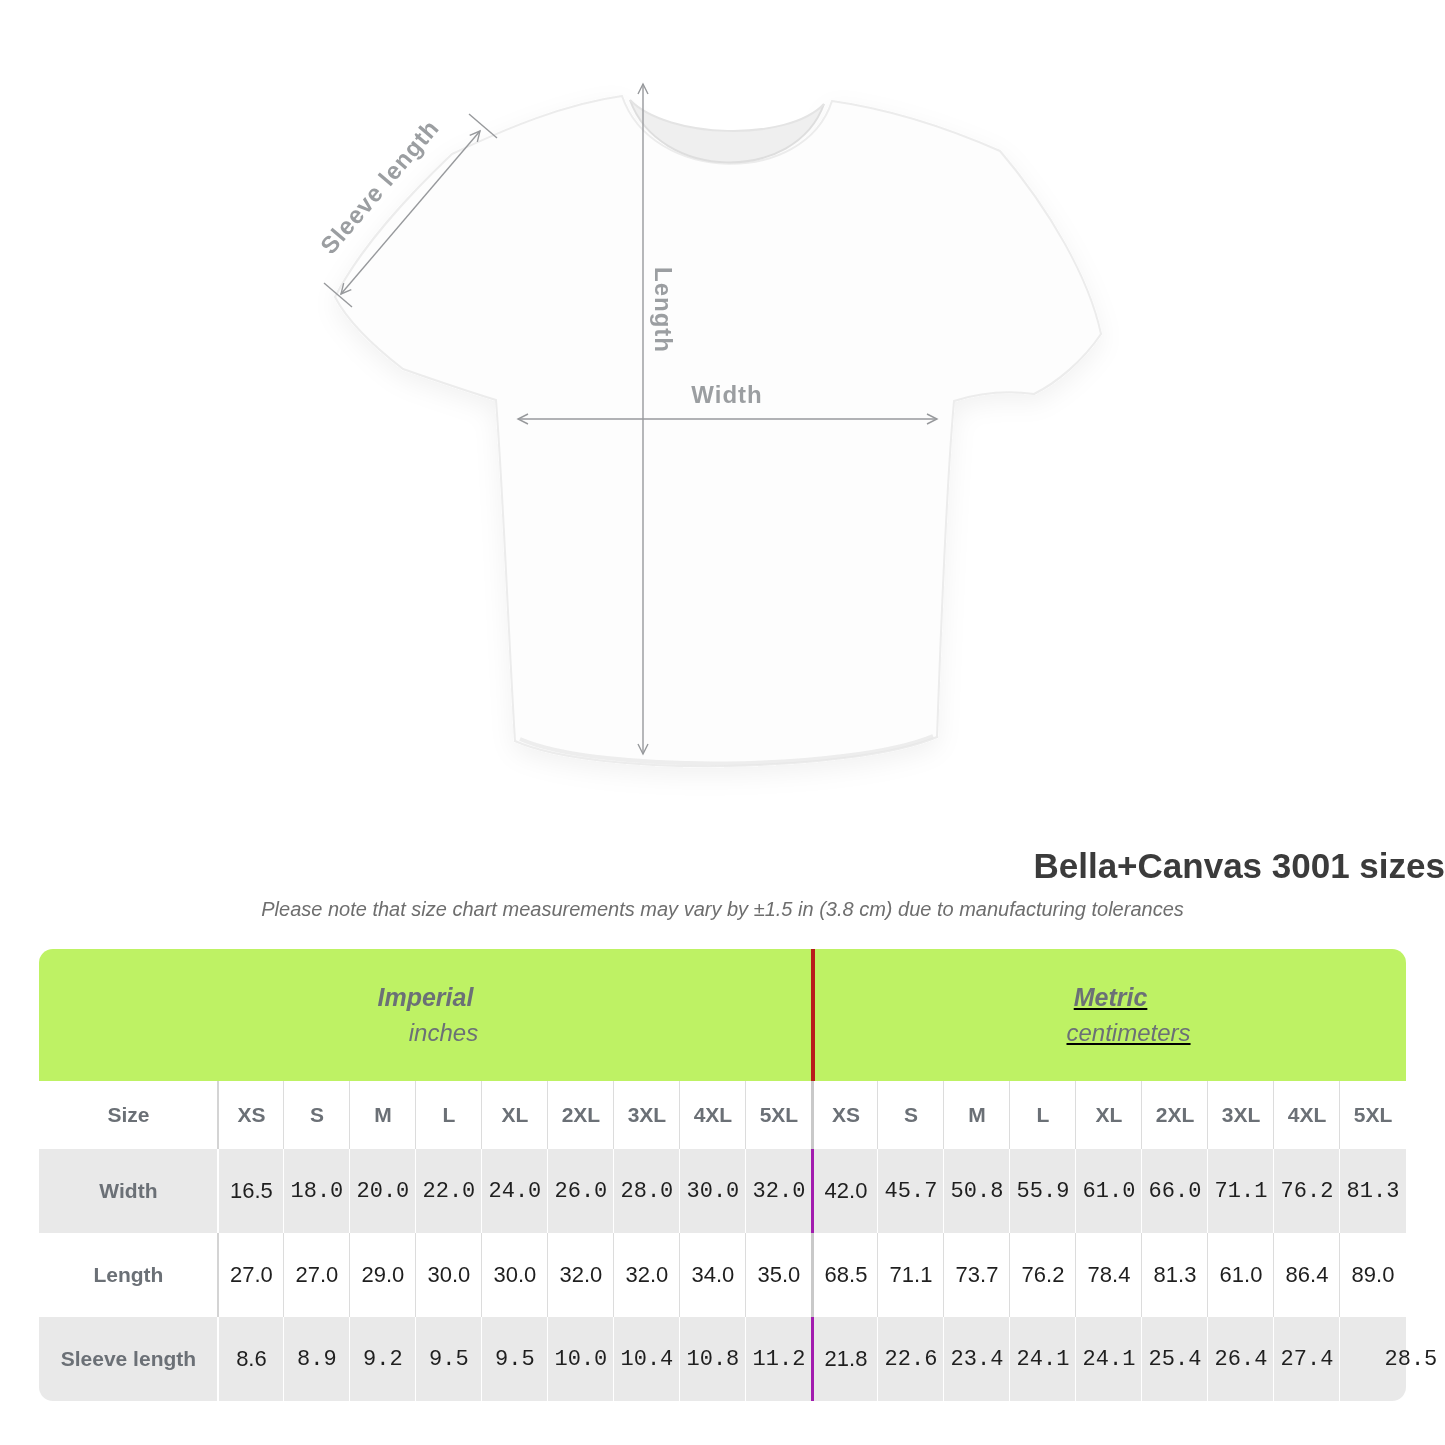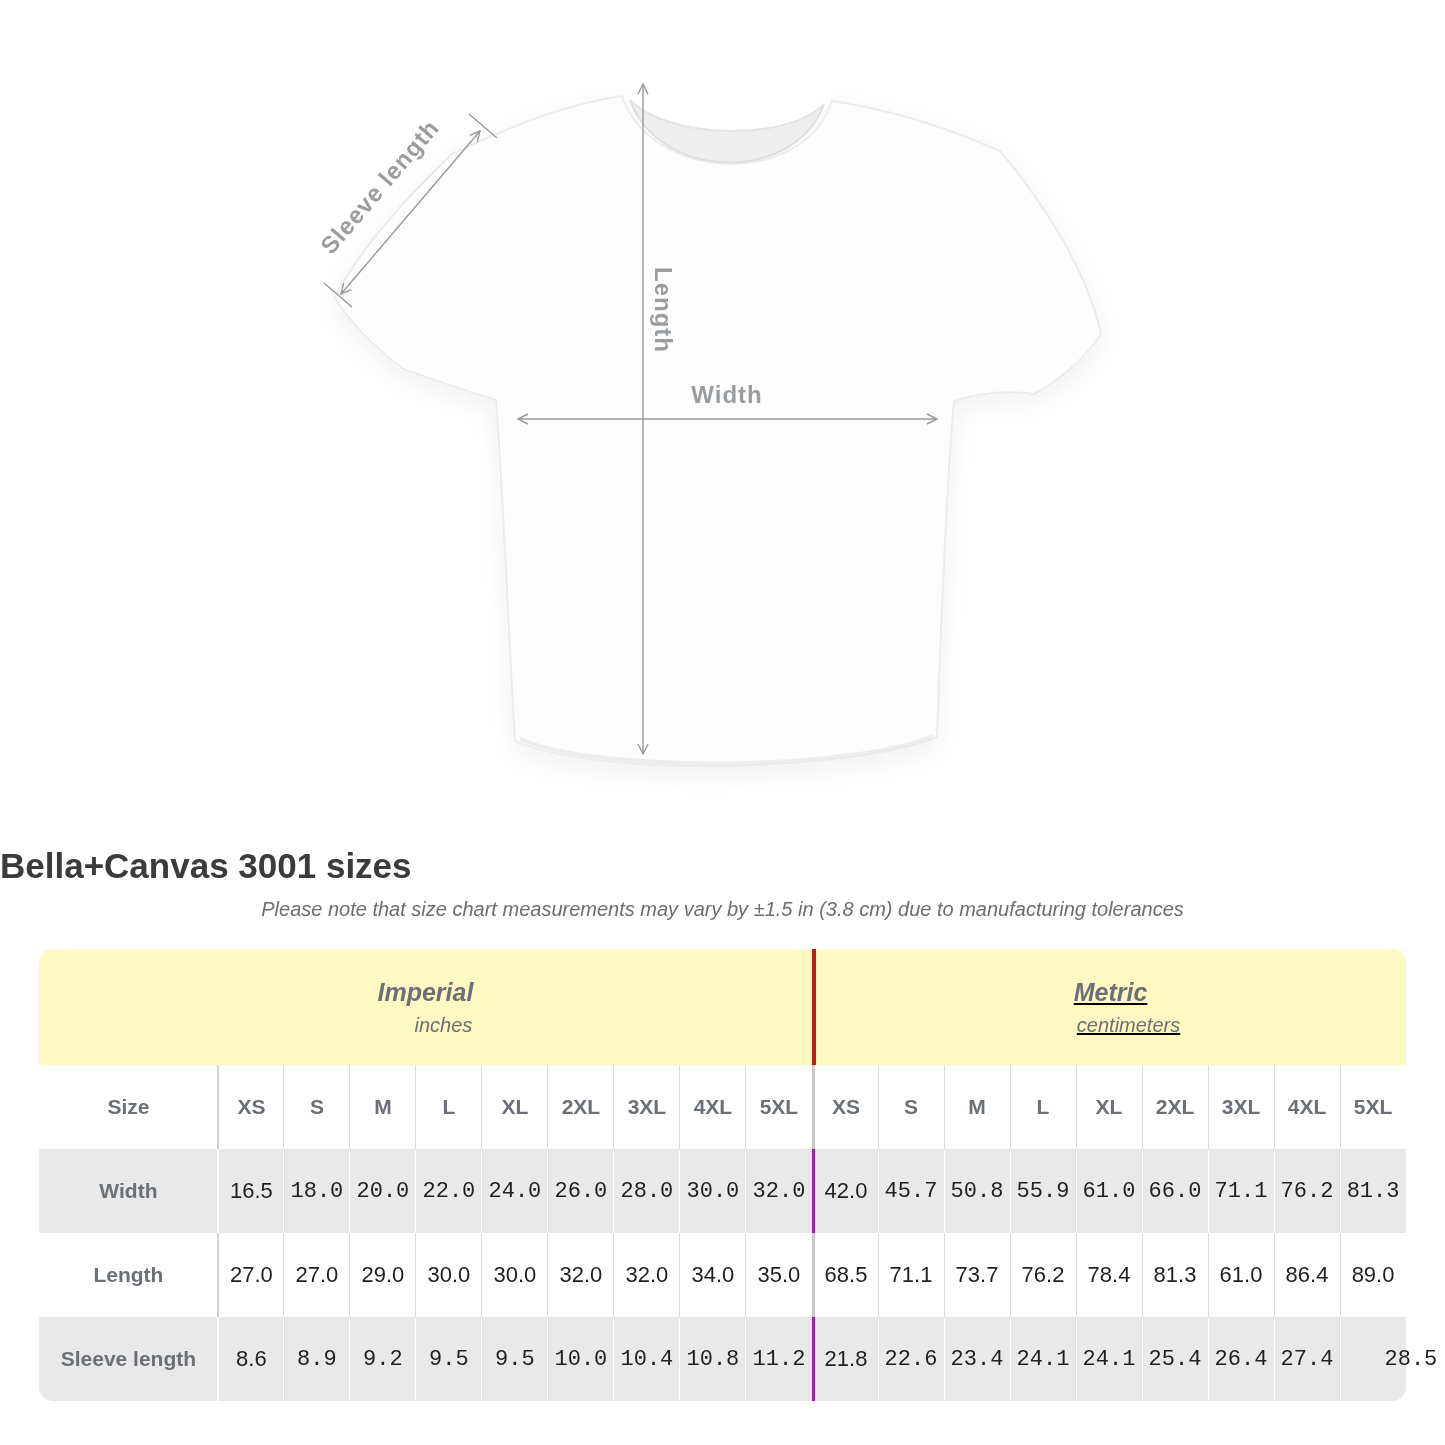--- a/index.html
+++ b/index.html
@@ -19,7 +19,7 @@
 
   
   h1.title{
-    margin:26px 0 0 0;text-align:left;
+    margin:26px 0 0 0;text-align:right;
     font-size:35px;line-height:40px;font-weight:700;color:#3b3b3b;
   }
   p.subtitle{

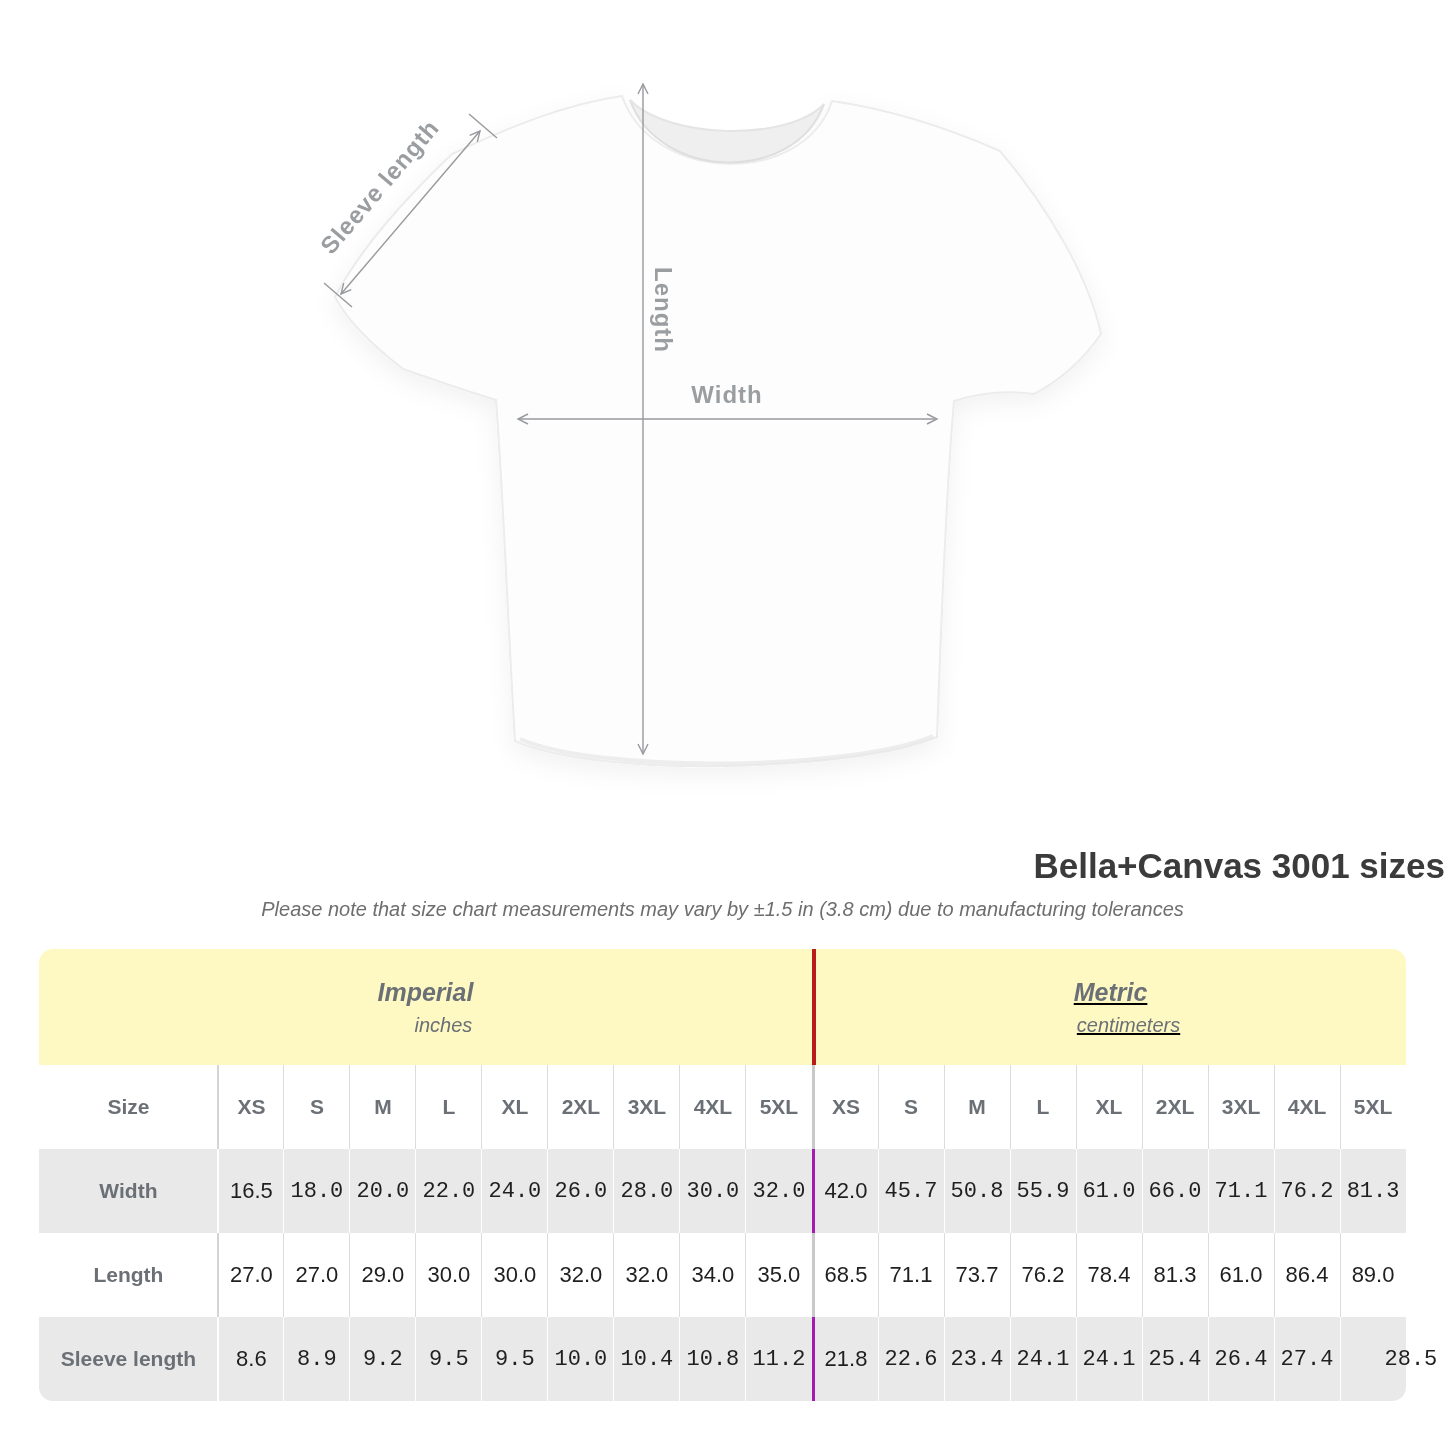--- a/index.html
+++ b/index.html
@@ -39,7 +39,7 @@
   col.c-data{width:66px;}
 
   
-  tr.band td{background:#fef9c3;height:116px;}
+  tr.band td{background:#bef264;height:132px;}
   td.g-imp{border-top-left-radius:14px;}
   td.g-met{border-top-right-radius:14px;border-left:4px solid #b91c1c;text-decoration:underline;}
   .gname{font-style:italic;font-weight:700;font-size:25px;color:#6b7076;}

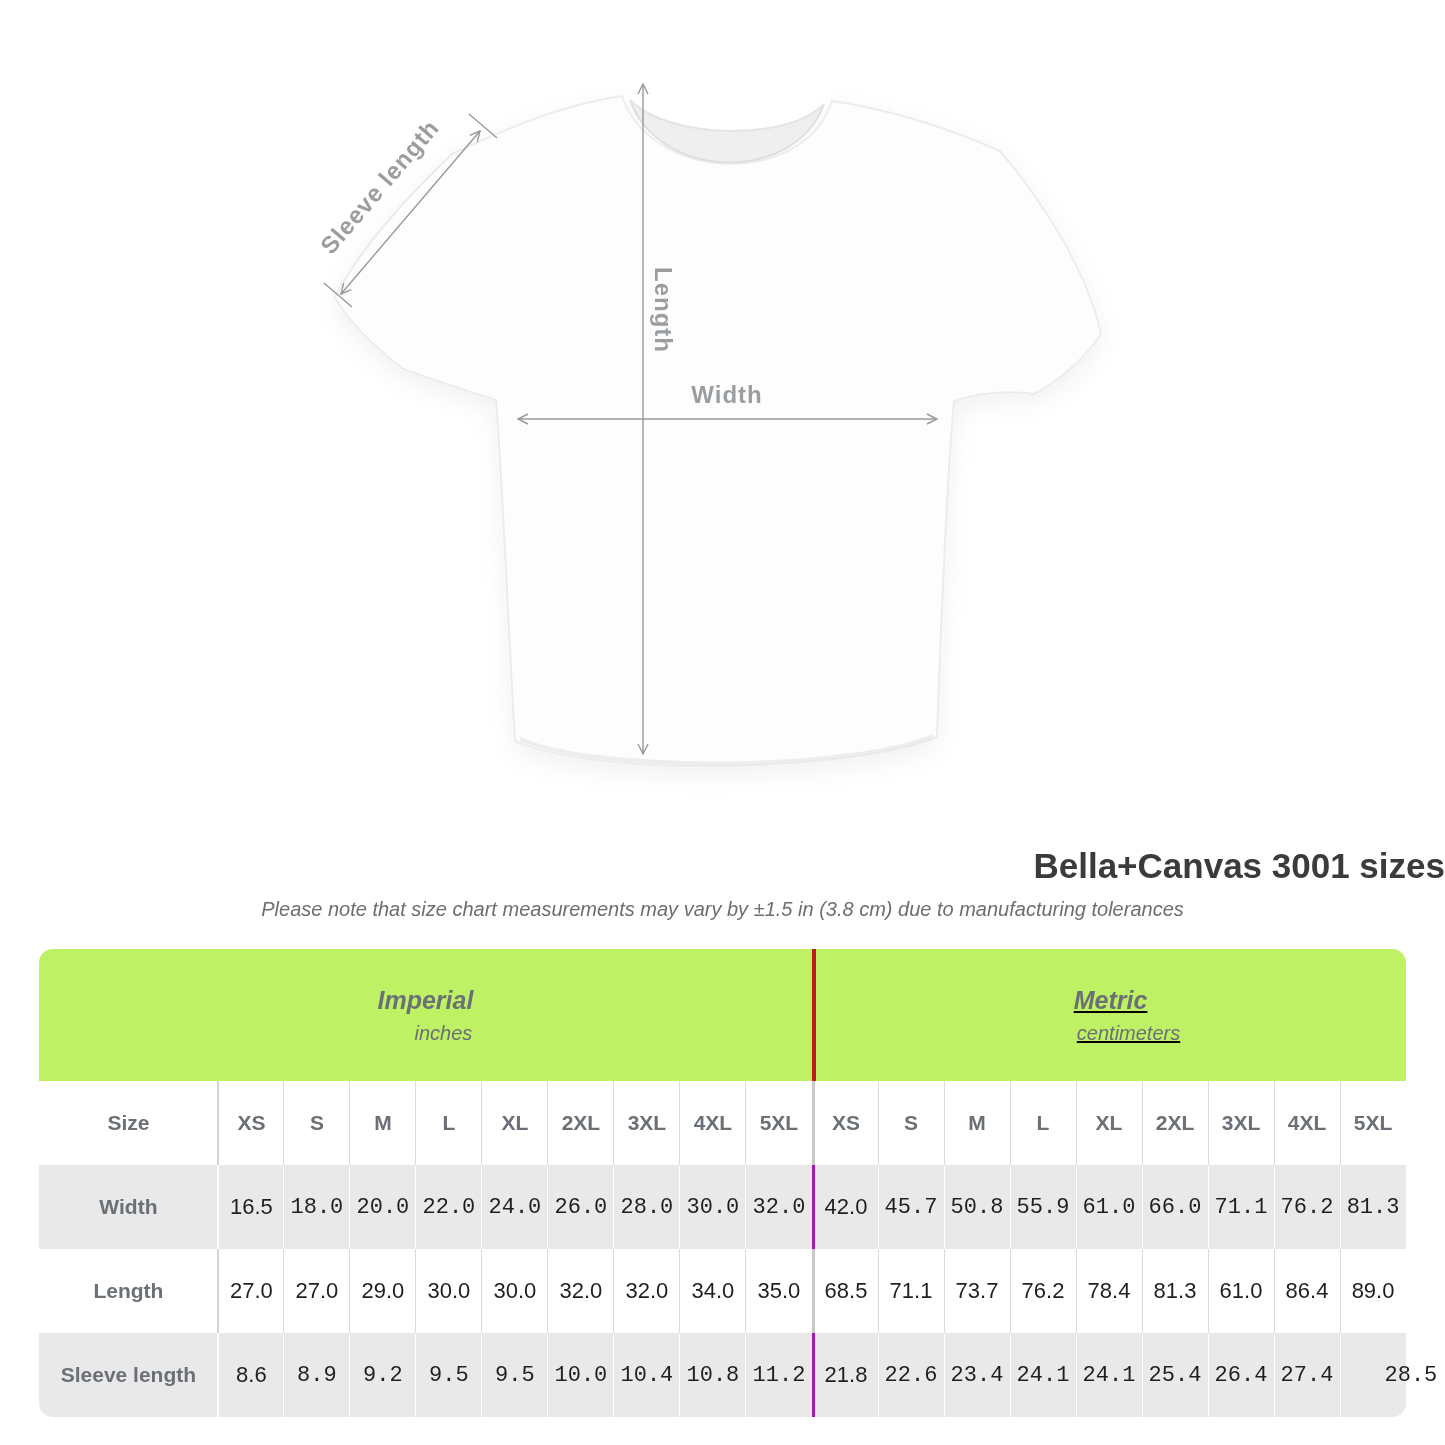--- a/index.html
+++ b/index.html
@@ -43,7 +43,7 @@
   td.g-imp{border-top-left-radius:14px;}
   td.g-met{border-top-right-radius:14px;border-left:4px solid #b91c1c;text-decoration:underline;}
   .gname{font-style:italic;font-weight:700;font-size:25px;color:#6b7076;}
-  .gunit{font-style:italic;font-weight:400;font-size:20px;color:#6b7076;margin-top:7px;padding-left:36px;}
+  .gunit{font-style:italic;font-weight:400;font-size:24px;color:#6b7076;margin-top:7px;padding-left:36px;}
 
   
   tr.hrow td{height:84px;background:#ffffff;font-weight:700;font-size:21px;color:#6b7076;}

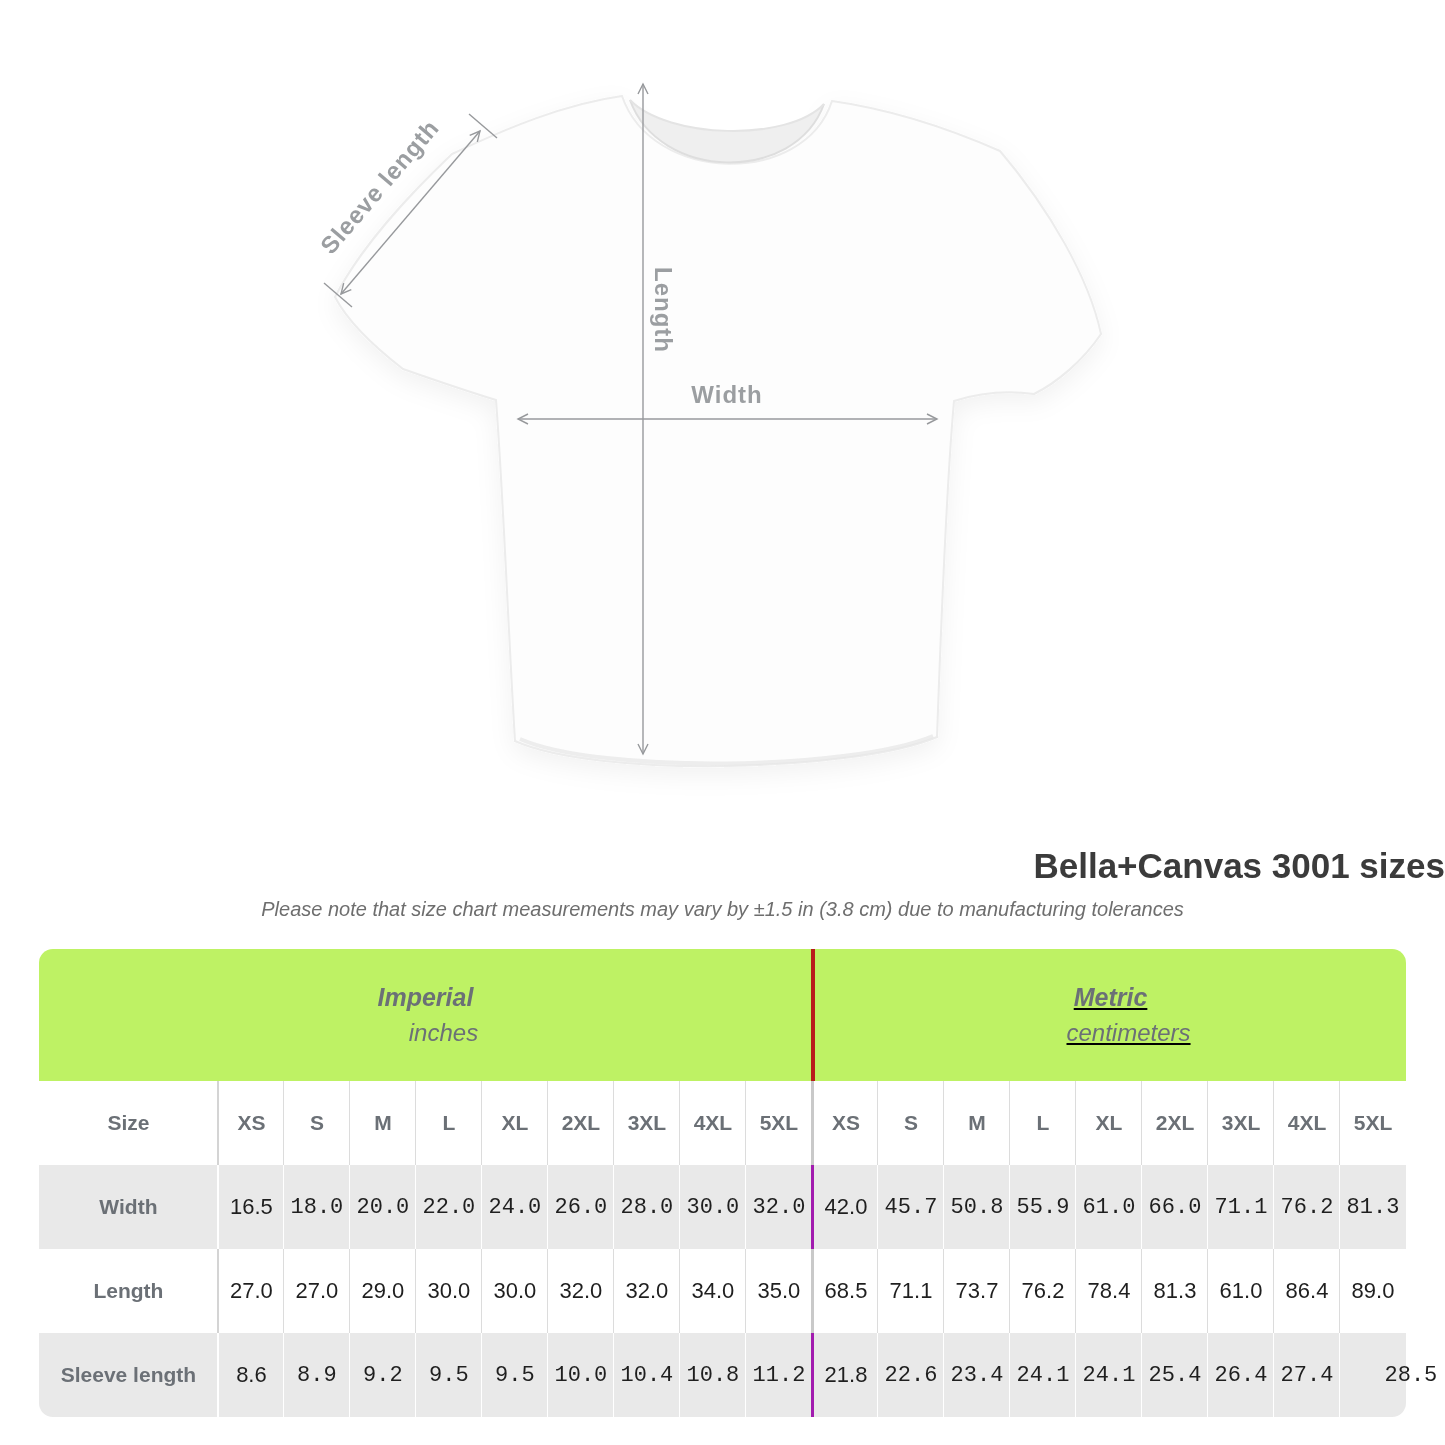--- a/index.html
+++ b/index.html
@@ -46,7 +46,7 @@
   .gunit{font-style:italic;font-weight:400;font-size:24px;color:#6b7076;margin-top:7px;padding-left:36px;}
 
   
-  tr.hrow td{height:84px;background:#ffffff;font-weight:700;font-size:21px;color:#6b7076;}
+  tr.hrow td{height:68px;background:#ffffff;font-weight:700;font-size:21px;color:#6b7076;}
 
   
   tr.data td{height:84px;font-size:22px;color:#1f1f1f;background:#ffffff;}

